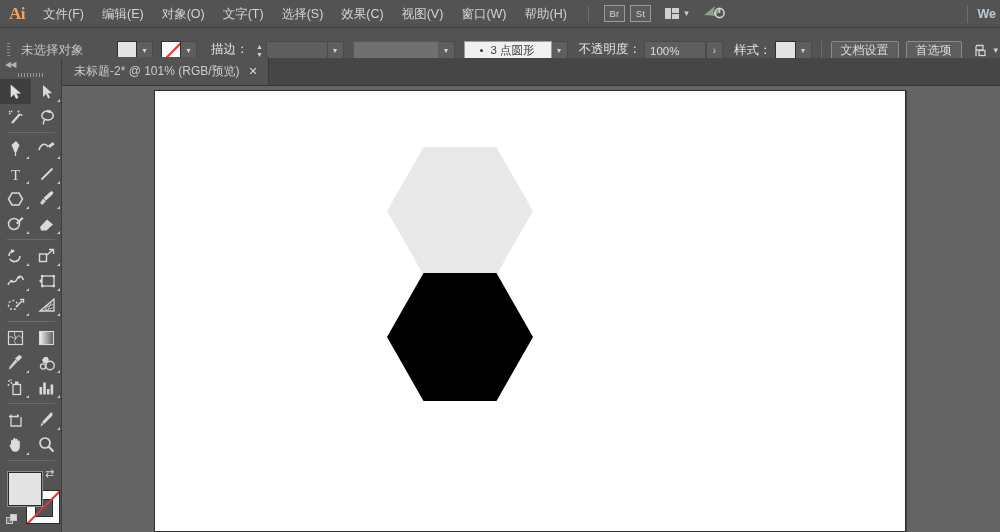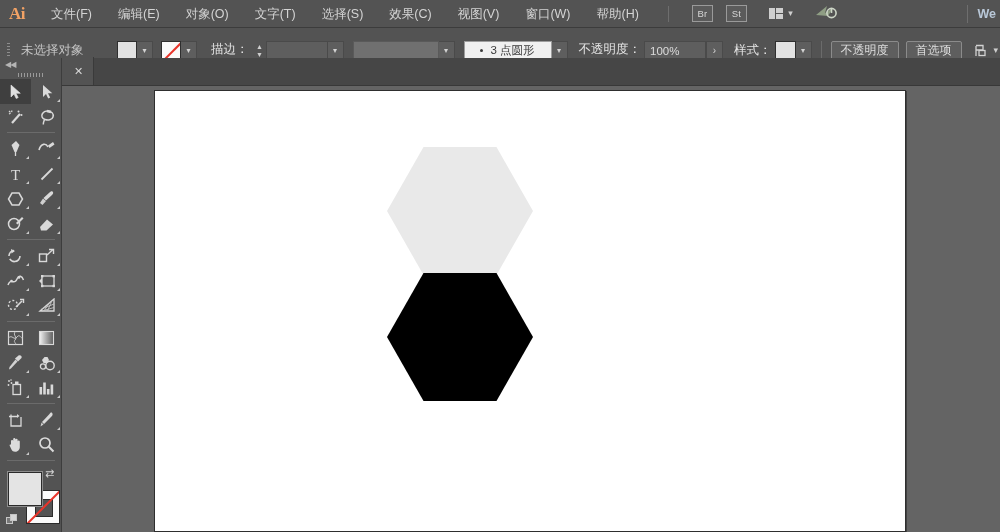--- a/index.html
+++ b/index.html
@@ -18,7 +18,6 @@
     background: #535353;
     display: flex; align-items: center;
     border-bottom: 1px solid #3c3c3c;
-    gap: 8px;
   }
   .ai-logo {
     width: 34px; height: 28px;

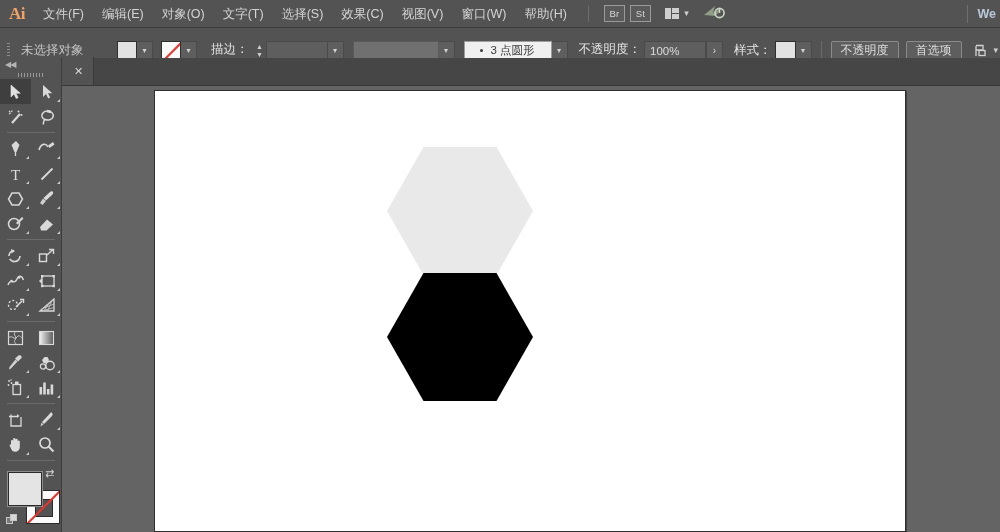--- a/index.html
+++ b/index.html
@@ -328,7 +328,7 @@
 
     <div class="cb-sep"></div>
 
-    <div class="btn-pill">不透明度</div>
+    <div class="btn-pill">文档设置</div>
     <div class="btn-pill" style="margin-left:7px;">首选项</div>
 
     <div style="margin-left:12px;display:flex;align-items:center;gap:5px;">

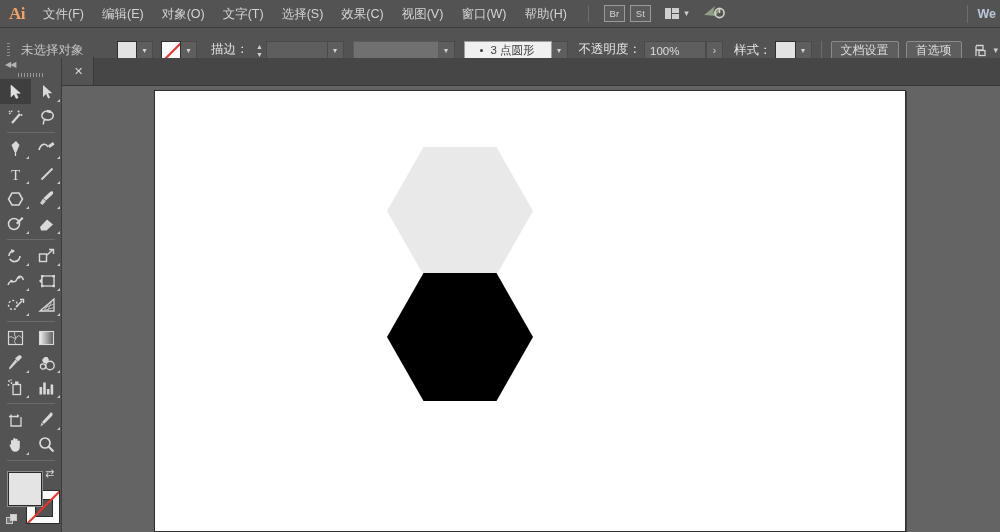--- a/index.html
+++ b/index.html
@@ -594,6 +594,7 @@
 
   <div class="tabbar">
     <div class="doctab">
+      <span>未标题-2* @ 101% (RGB/预览)</span>
       <span class="tab-close">✕</span>
     </div>
   </div>

